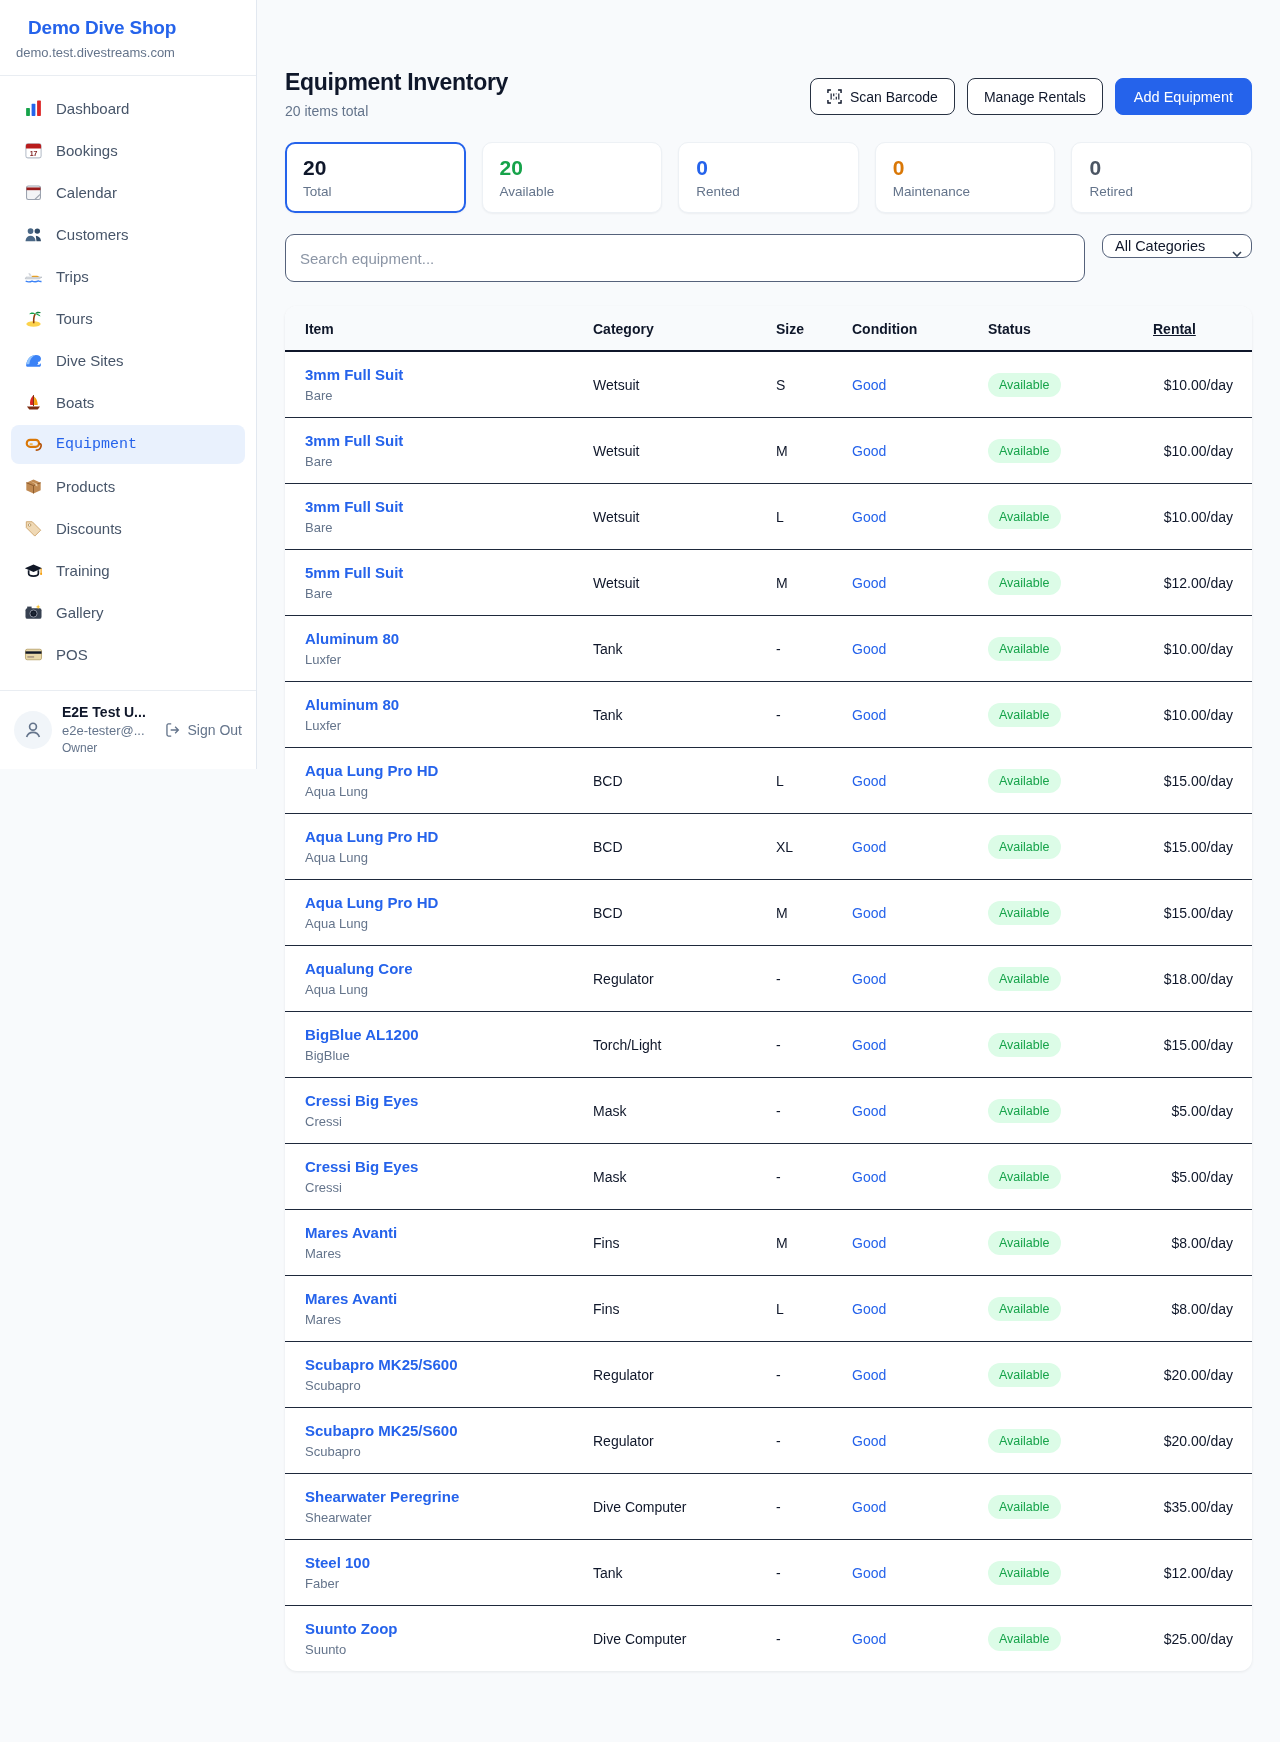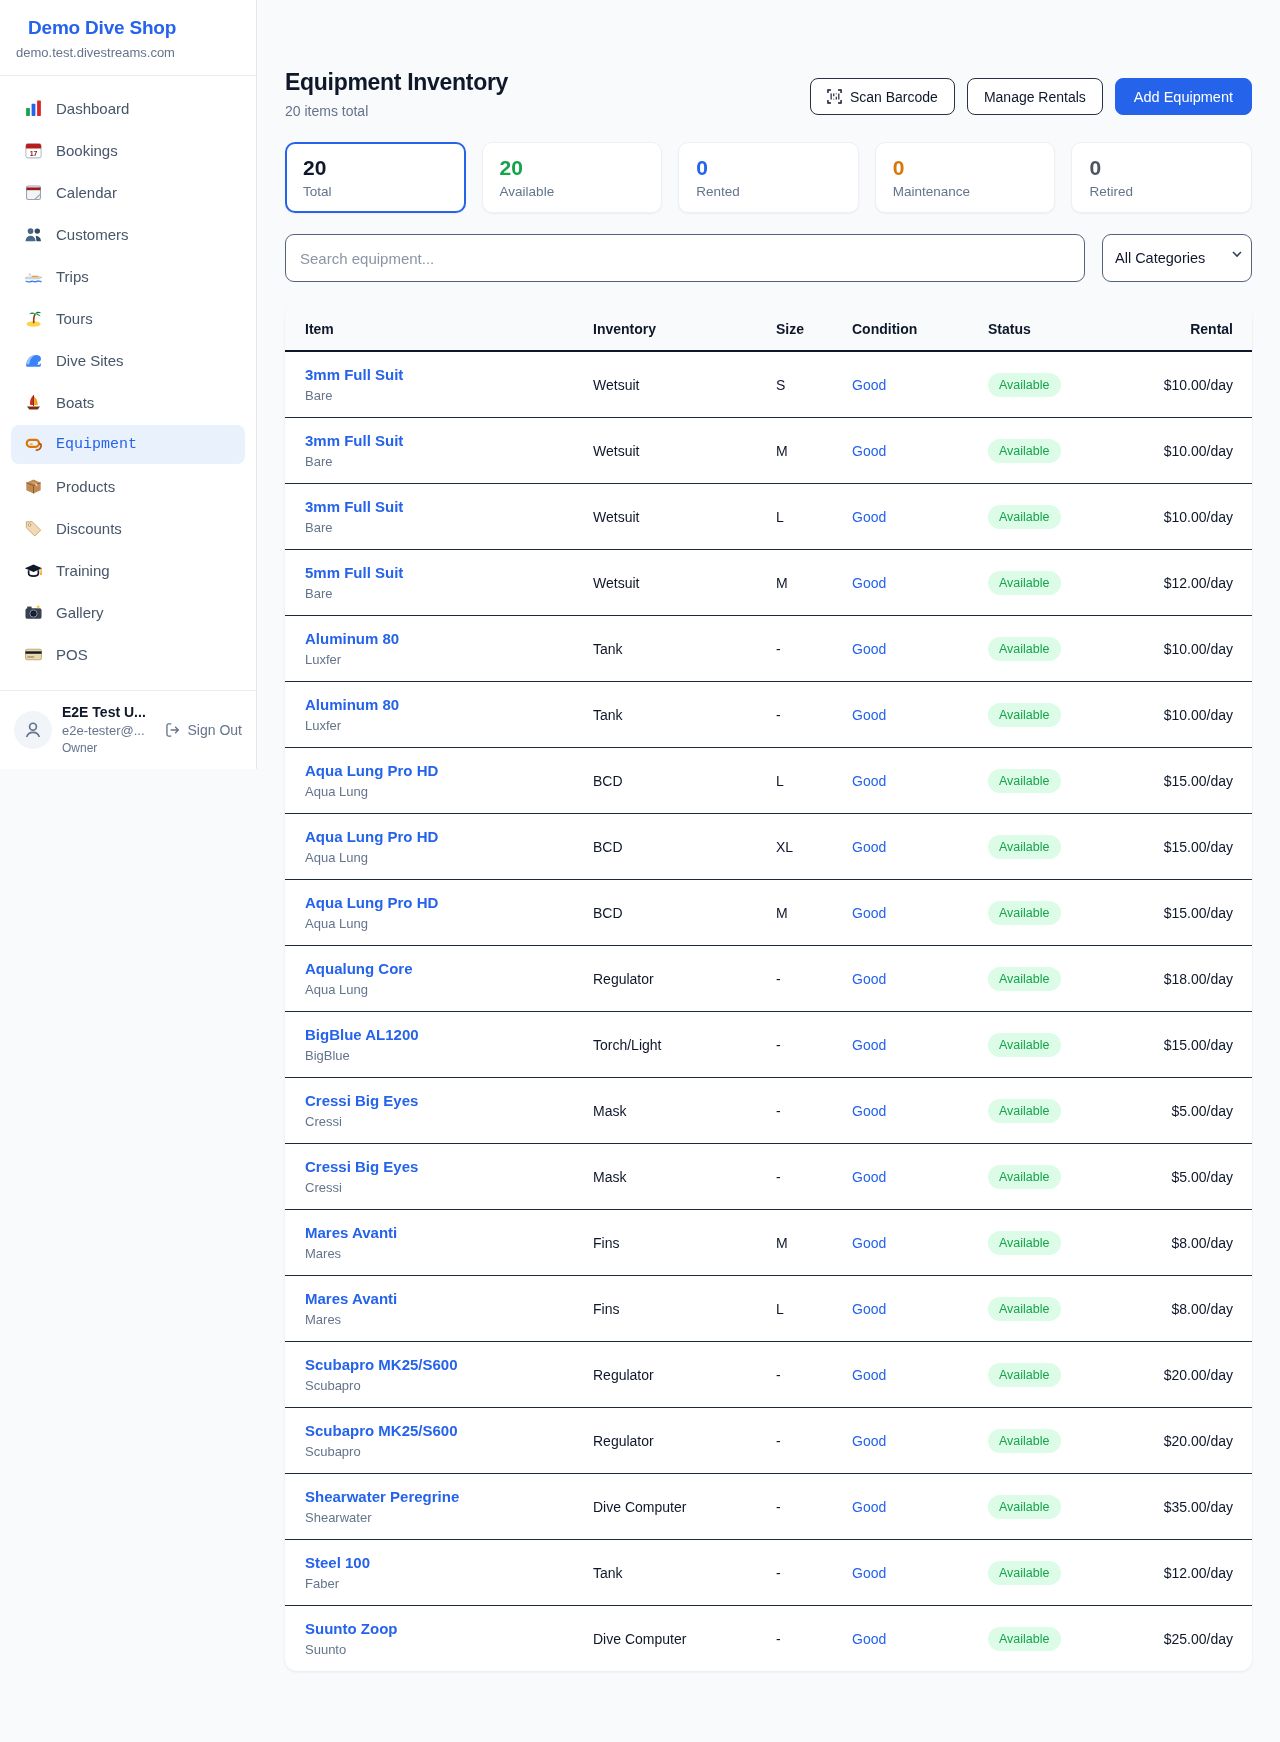--- a/index.html
+++ b/index.html
@@ -79,7 +79,7 @@
   .search-input::placeholder { color: #8b95a5; }
   .select-wrap { position: relative; width: 150px; flex: none; }
   .category-select {
-    width: 100%; height: 48px; border: 1px solid #55627b; border-radius: 9px;
+    width: 100%; height: 24px; border: 1px solid #55627b; border-radius: 9px;
     background: #fff; font-size: 14.5px; font-family: inherit;
     padding: 0 26px 0 12px; appearance: none; -webkit-appearance: none; color: #0f172a; cursor: pointer;
   }

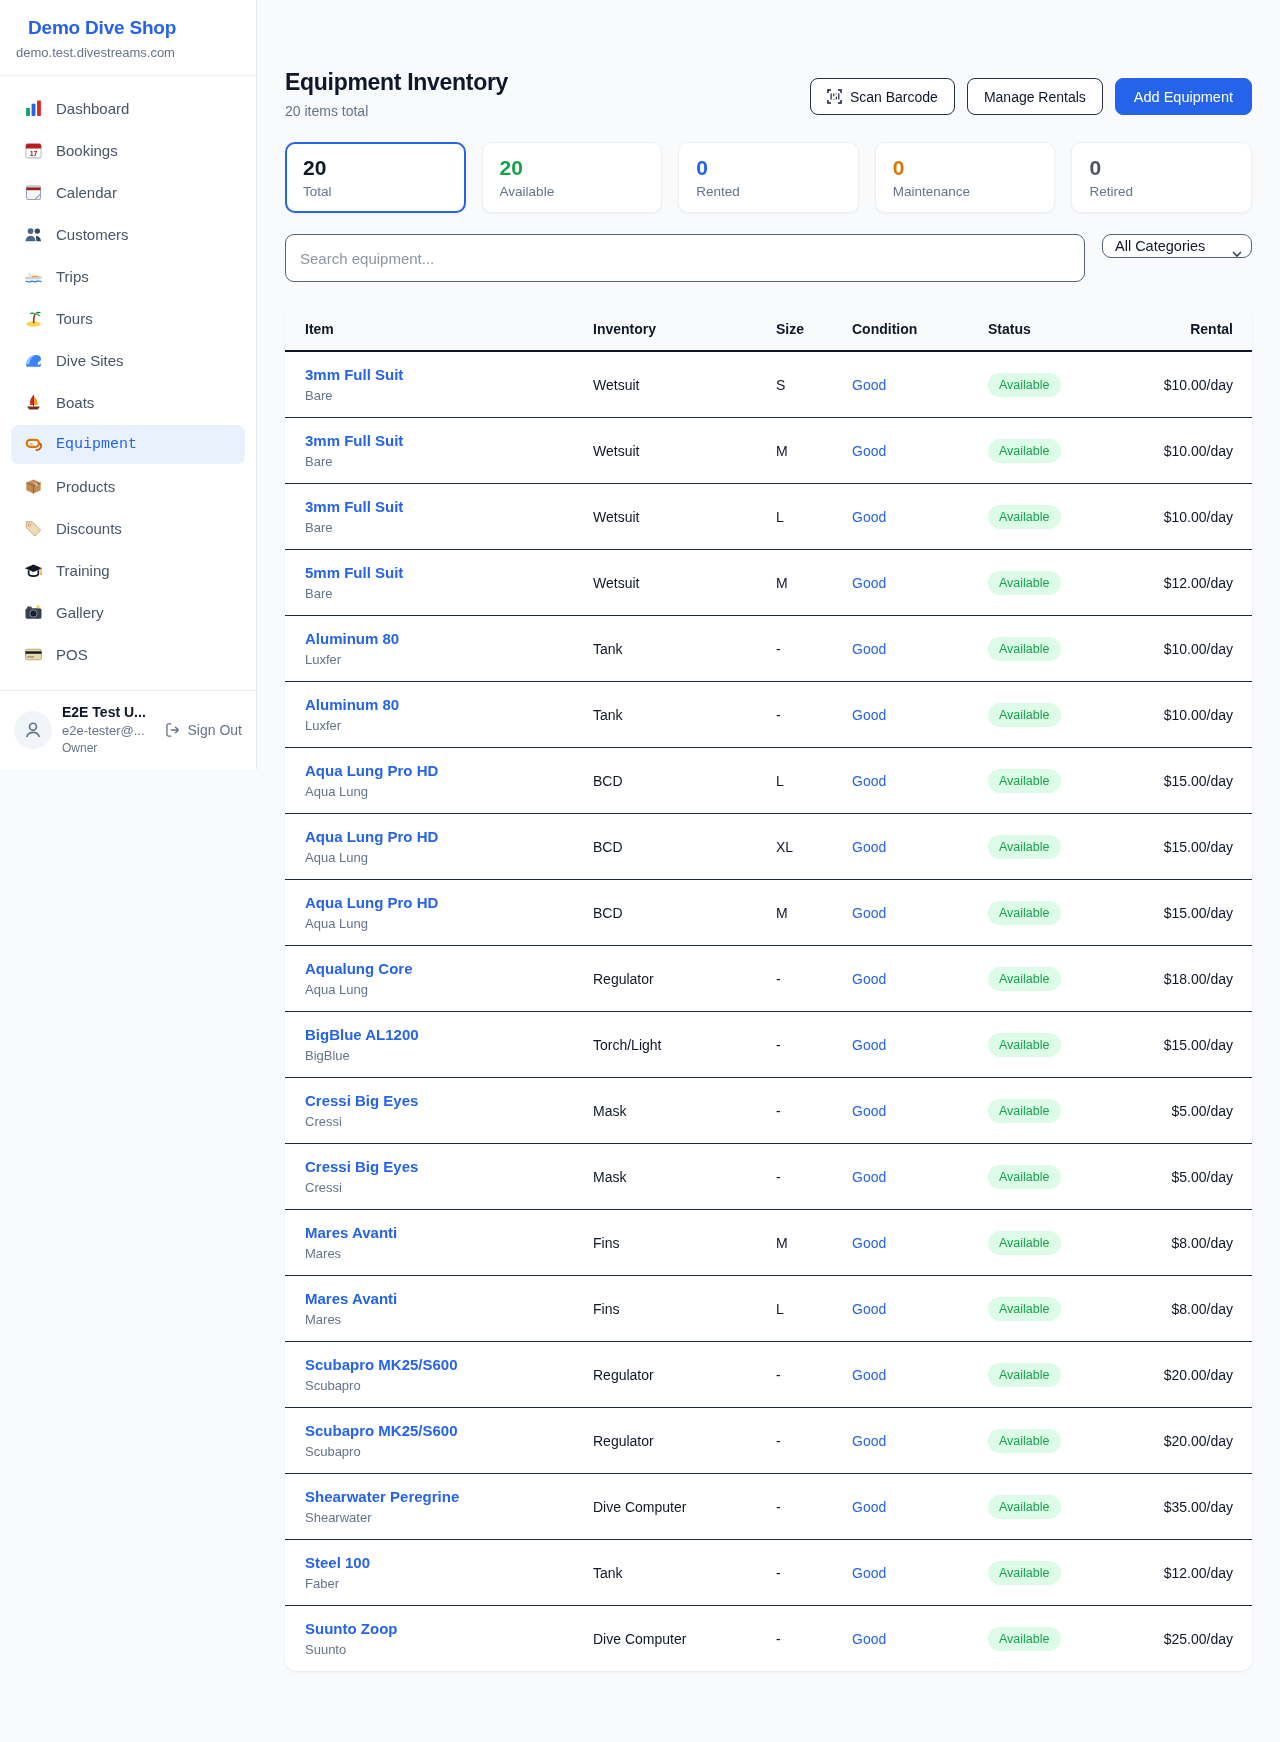--- a/index.html
+++ b/index.html
@@ -367,7 +367,7 @@
       <thead>
         <tr>
           <th class="first">Item</th>
-          <th>Inventory</th>
+          <th>Category</th>
           <th>Size</th>
           <th>Condition</th>
           <th>Status</th>

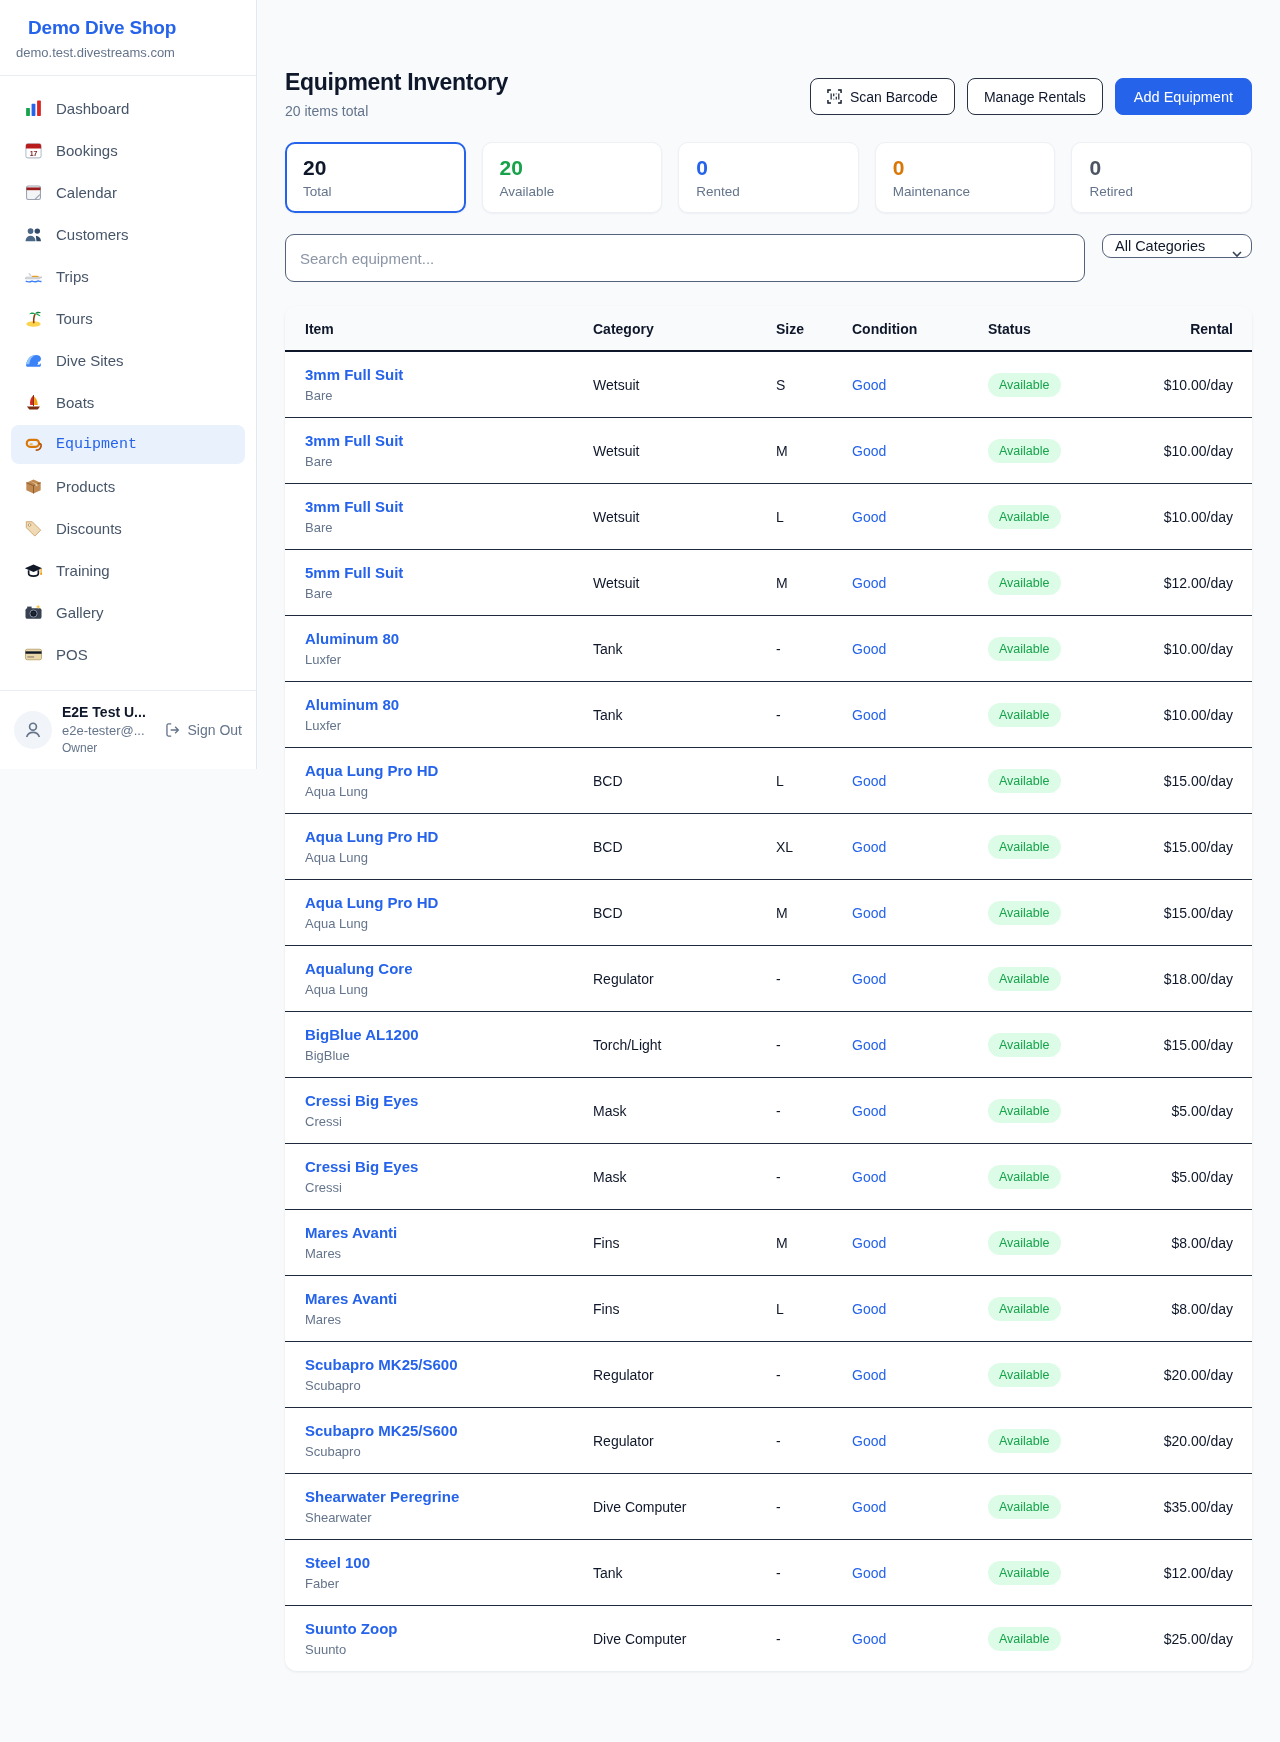--- a/index.html
+++ b/index.html
@@ -96,7 +96,7 @@
     padding: 15px 0 13px; border-bottom: 2px solid #0f172a;
   }
   th.first { padding-left: 20px; }
-  th.last { text-align: right; padding-right: 20px; }
+  th.last { text-align: left; padding-right: 20px; text-decoration: underline; }
   td { border-bottom: 1px solid #1e293b; padding: 14px 0; vertical-align: middle; font-size: 14px; }
   tbody tr:last-child td { border-bottom: none; }
   .col-item { padding-left: 20px; }

